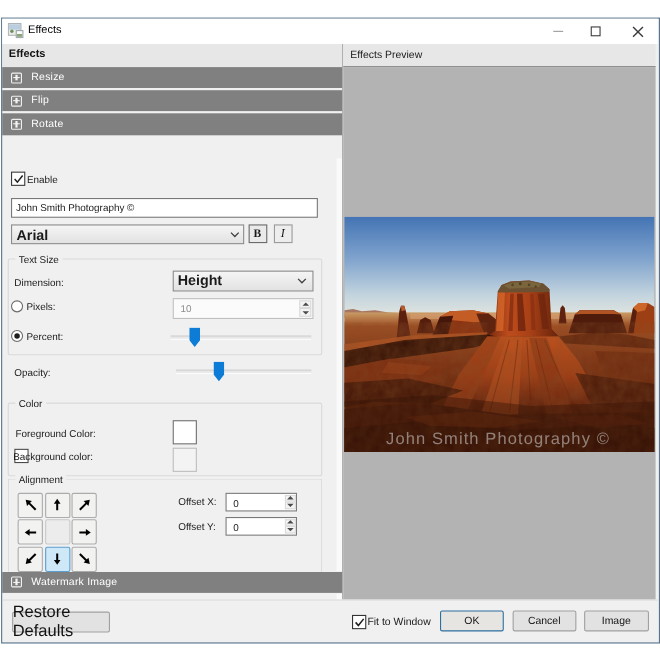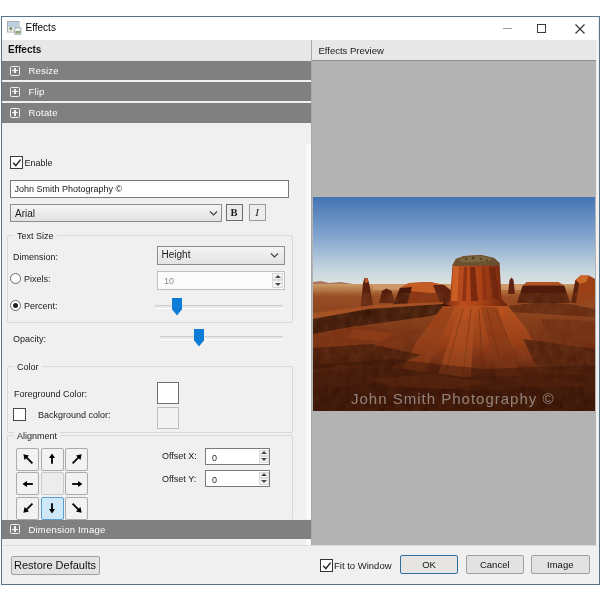--- a/index.html
+++ b/index.html
@@ -14,7 +14,7 @@
   .glab{position:absolute;background:#f0f0f0;padding:0 3px;font-size:9px;line-height:10px;color:#1a1a1a;}
   .lbl{position:absolute;font-size:9px;line-height:10px;color:#1a1a1a;white-space:nowrap;}
   .combo{position:absolute;background:linear-gradient(#f5f5f5,#e2e2e2);border:1px solid #8c8c8c;}
-  .combo .ctxt{position:absolute;left:4px;top:3.5px;font-size:10px;line-height:10px;}
+  .combo .ctxt{position:absolute;left:4px;top:3.5px;font-size:13px;line-height:10px;font-weight:bold;}
   .spinbtns{position:absolute;top:0.5px;right:0.5px;bottom:0.5px;width:11px;display:flex;flex-direction:column;}
   .spinbtns div{flex:1;background:#f3f3f3;border:1px solid #dadada;position:relative;}
   .tri-u{position:absolute;left:50%;top:50%;margin:-1.5px 0 0 -3px;border-left:3px solid transparent;border-right:3px solid transparent;border-bottom:3.2px solid #4a4a4a;}

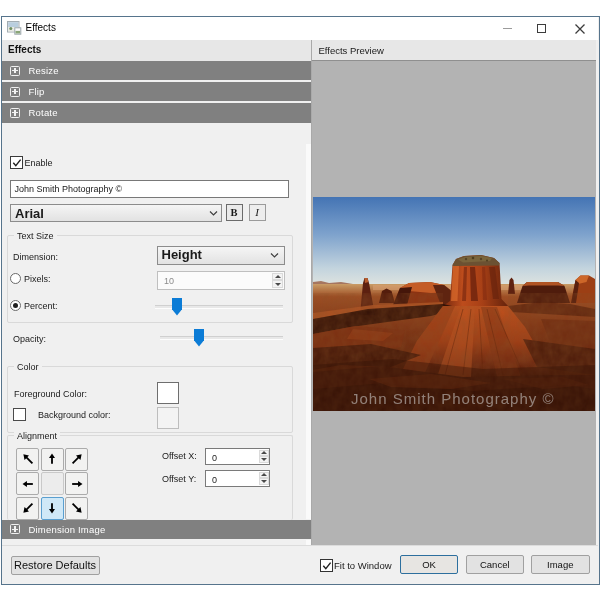--- a/index.html
+++ b/index.html
@@ -257,7 +257,7 @@
   <div class="lbl" style="left:14px;top:389px;">Foreground Color:</div>
   <div class="abs" style="left:156.5px;top:381.5px;width:20px;height:20px;background:#fff;border:1px solid #6e6e6e;"></div>
   <div class="cbox" style="left:13px;top:408px;border-color:#4a4a4a;"></div>
-  <div class="lbl" style="left:38px;top:409.5px;">Background color:</div>
+  <div class="lbl" style="left:12px;top:409.5px;">Background color:</div>
   <div class="abs" style="left:156.5px;top:407px;width:20px;height:20px;background:#f3f3f3;border:1px solid #bdbdbd;"></div>
 
   <div class="gbox" style="left:7px;top:435px;width:284px;height:84px;border-bottom:none;"></div>

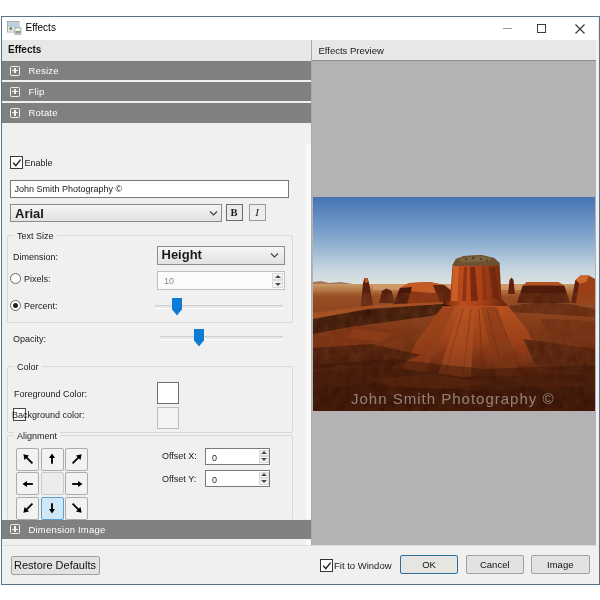--- a/index.html
+++ b/index.html
@@ -197,7 +197,7 @@
         <i style="left:1.2px;top:3.3px;width:5.6px;height:1.4px;"></i>
         <i style="left:3.3px;top:1.2px;width:1.4px;height:5.6px;"></i>
       </div>
-    <div class="htxt">Dimension Image</div>
+    <div class="htxt">Watermark Image</div>
   </div>
 
   <div class="cbox" style="left:10px;top:156px;width:11px;height:11px;"></div>

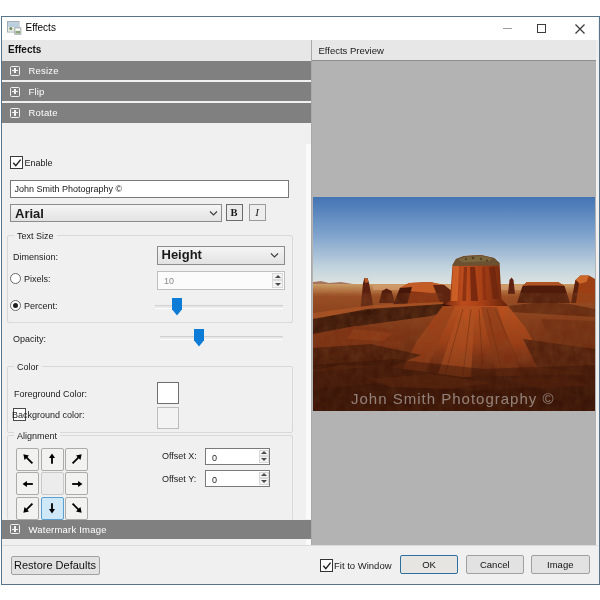--- a/index.html
+++ b/index.html
@@ -26,7 +26,7 @@
   .radio.on::after{content:"";position:absolute;left:2px;top:2px;width:5px;height:5px;border-radius:50%;background:#1f1f1f;}
   .cbox{position:absolute;width:10.5px;height:10.5px;border:1px solid #3a3a3a;background:#fff;}
   .btn{position:absolute;background:#e2e2e2;border:1px solid #a0a0a0;border-radius:2px;
-       display:flex;align-items:center;justify-content:center;font-size:11px;color:#111;}
+       display:flex;align-items:center;justify-content:center;font-size:15px;color:#111;}
   .abtn{position:absolute;width:21px;height:21px;background:#f2f2f1;border:1px solid #ababab;border-radius:2px;
         display:flex;align-items:center;justify-content:center;}
 </style>

